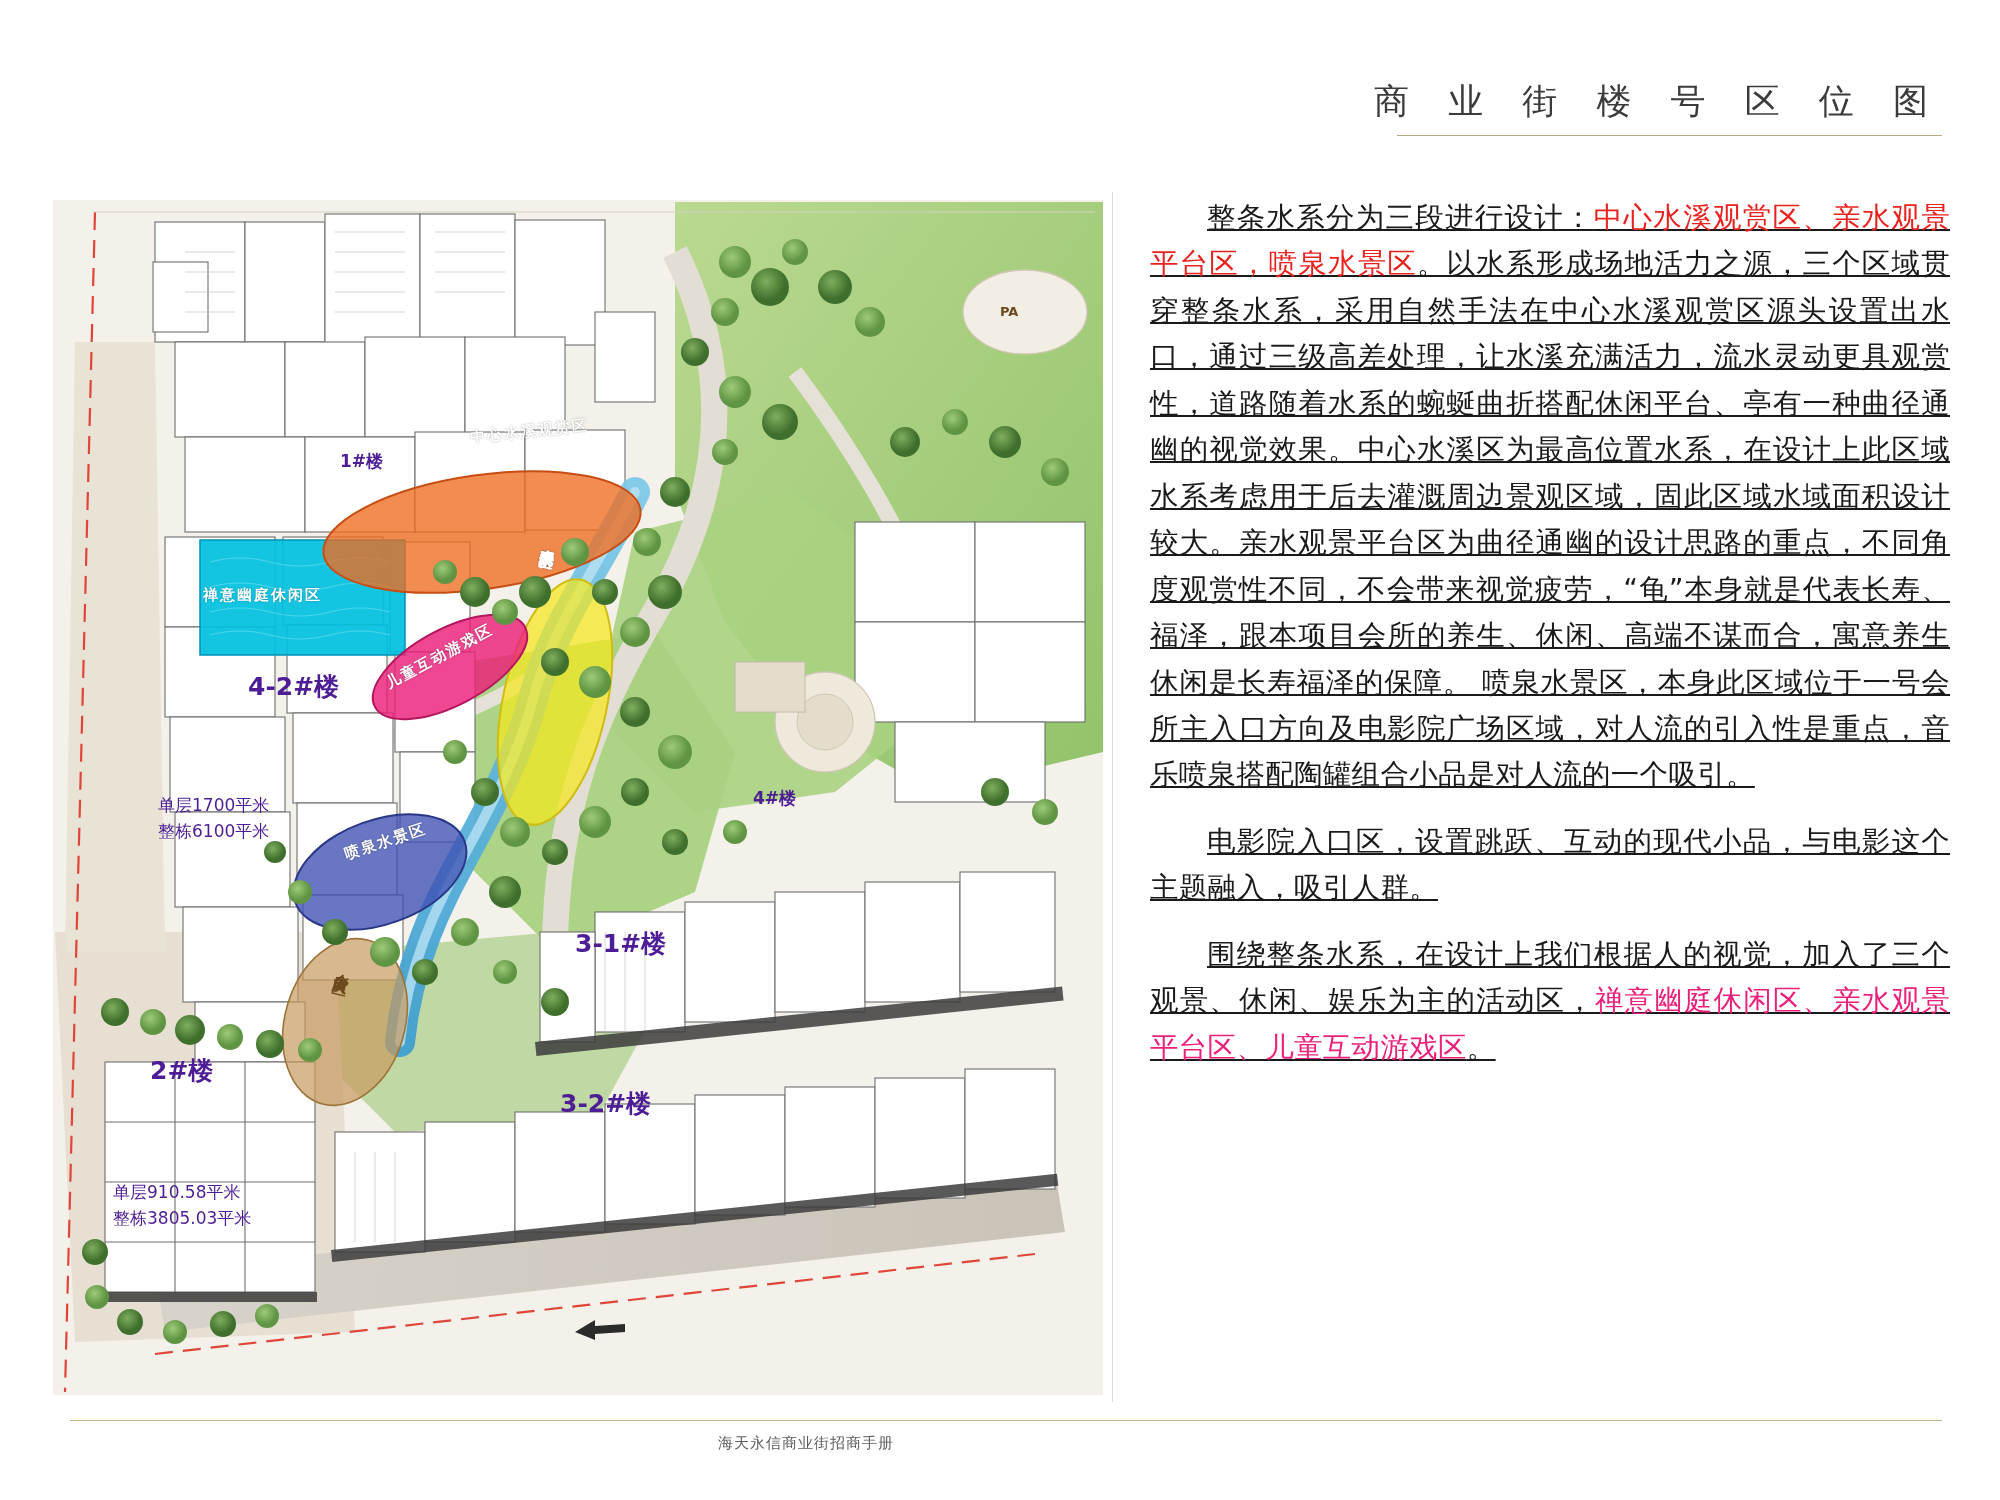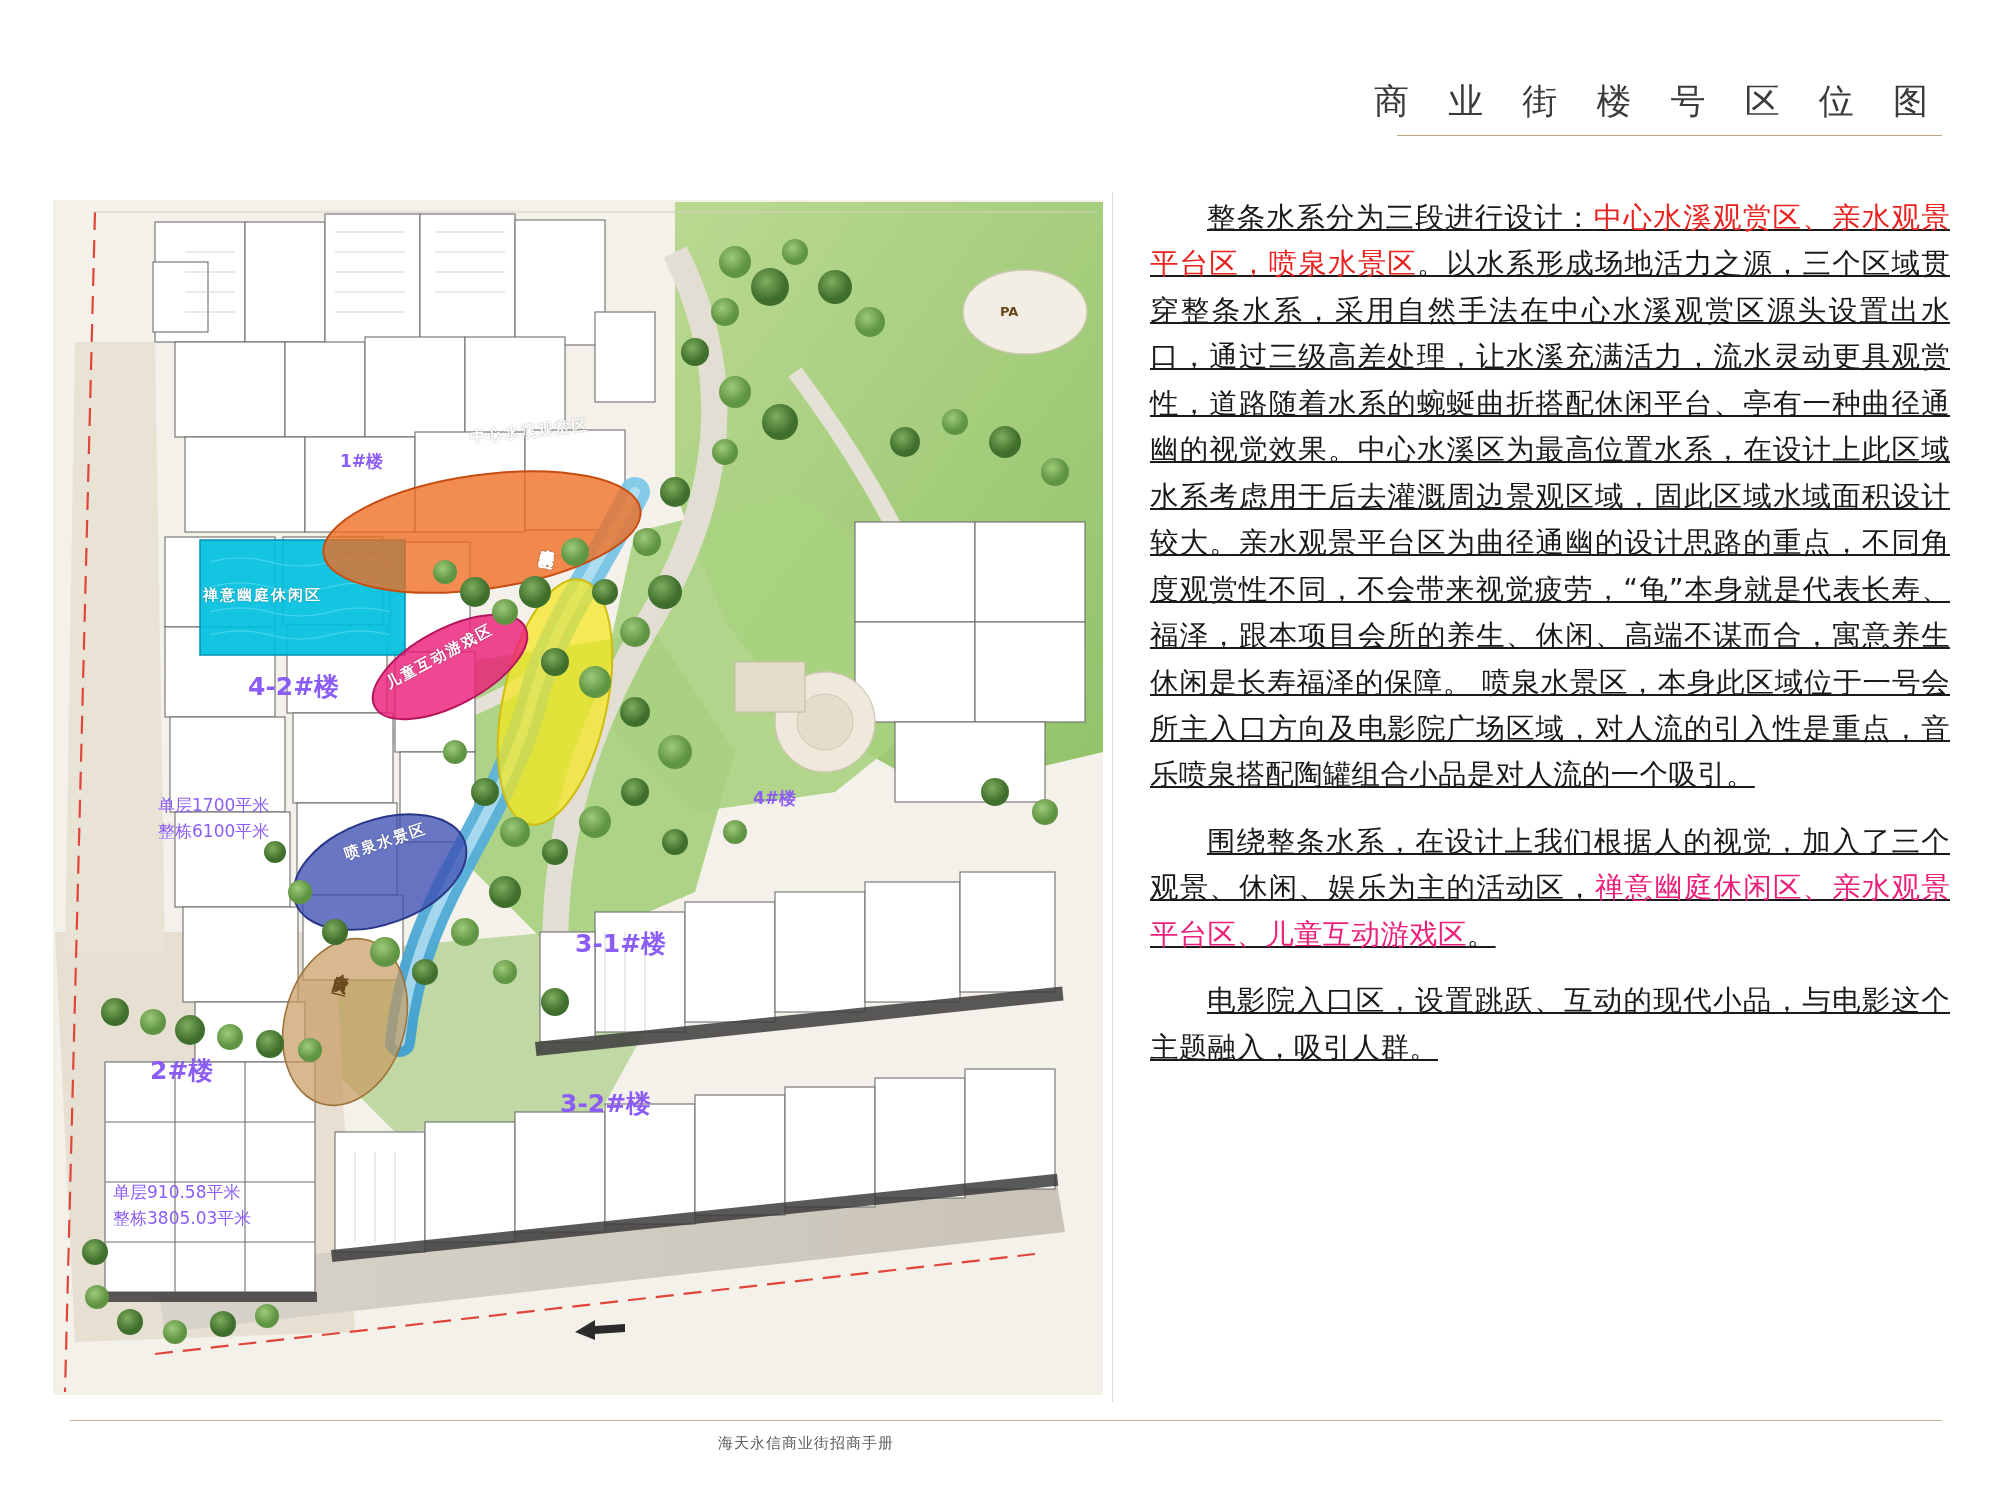--- a/index.html
+++ b/index.html
@@ -71,7 +71,7 @@
 
   .plan-label {
     position: absolute;
-    color: #8b5cf6;
+    color: #4c1d95;
     font-family: "DejaVu Sans", sans-serif;
     white-space: nowrap;
     font-weight: 600;

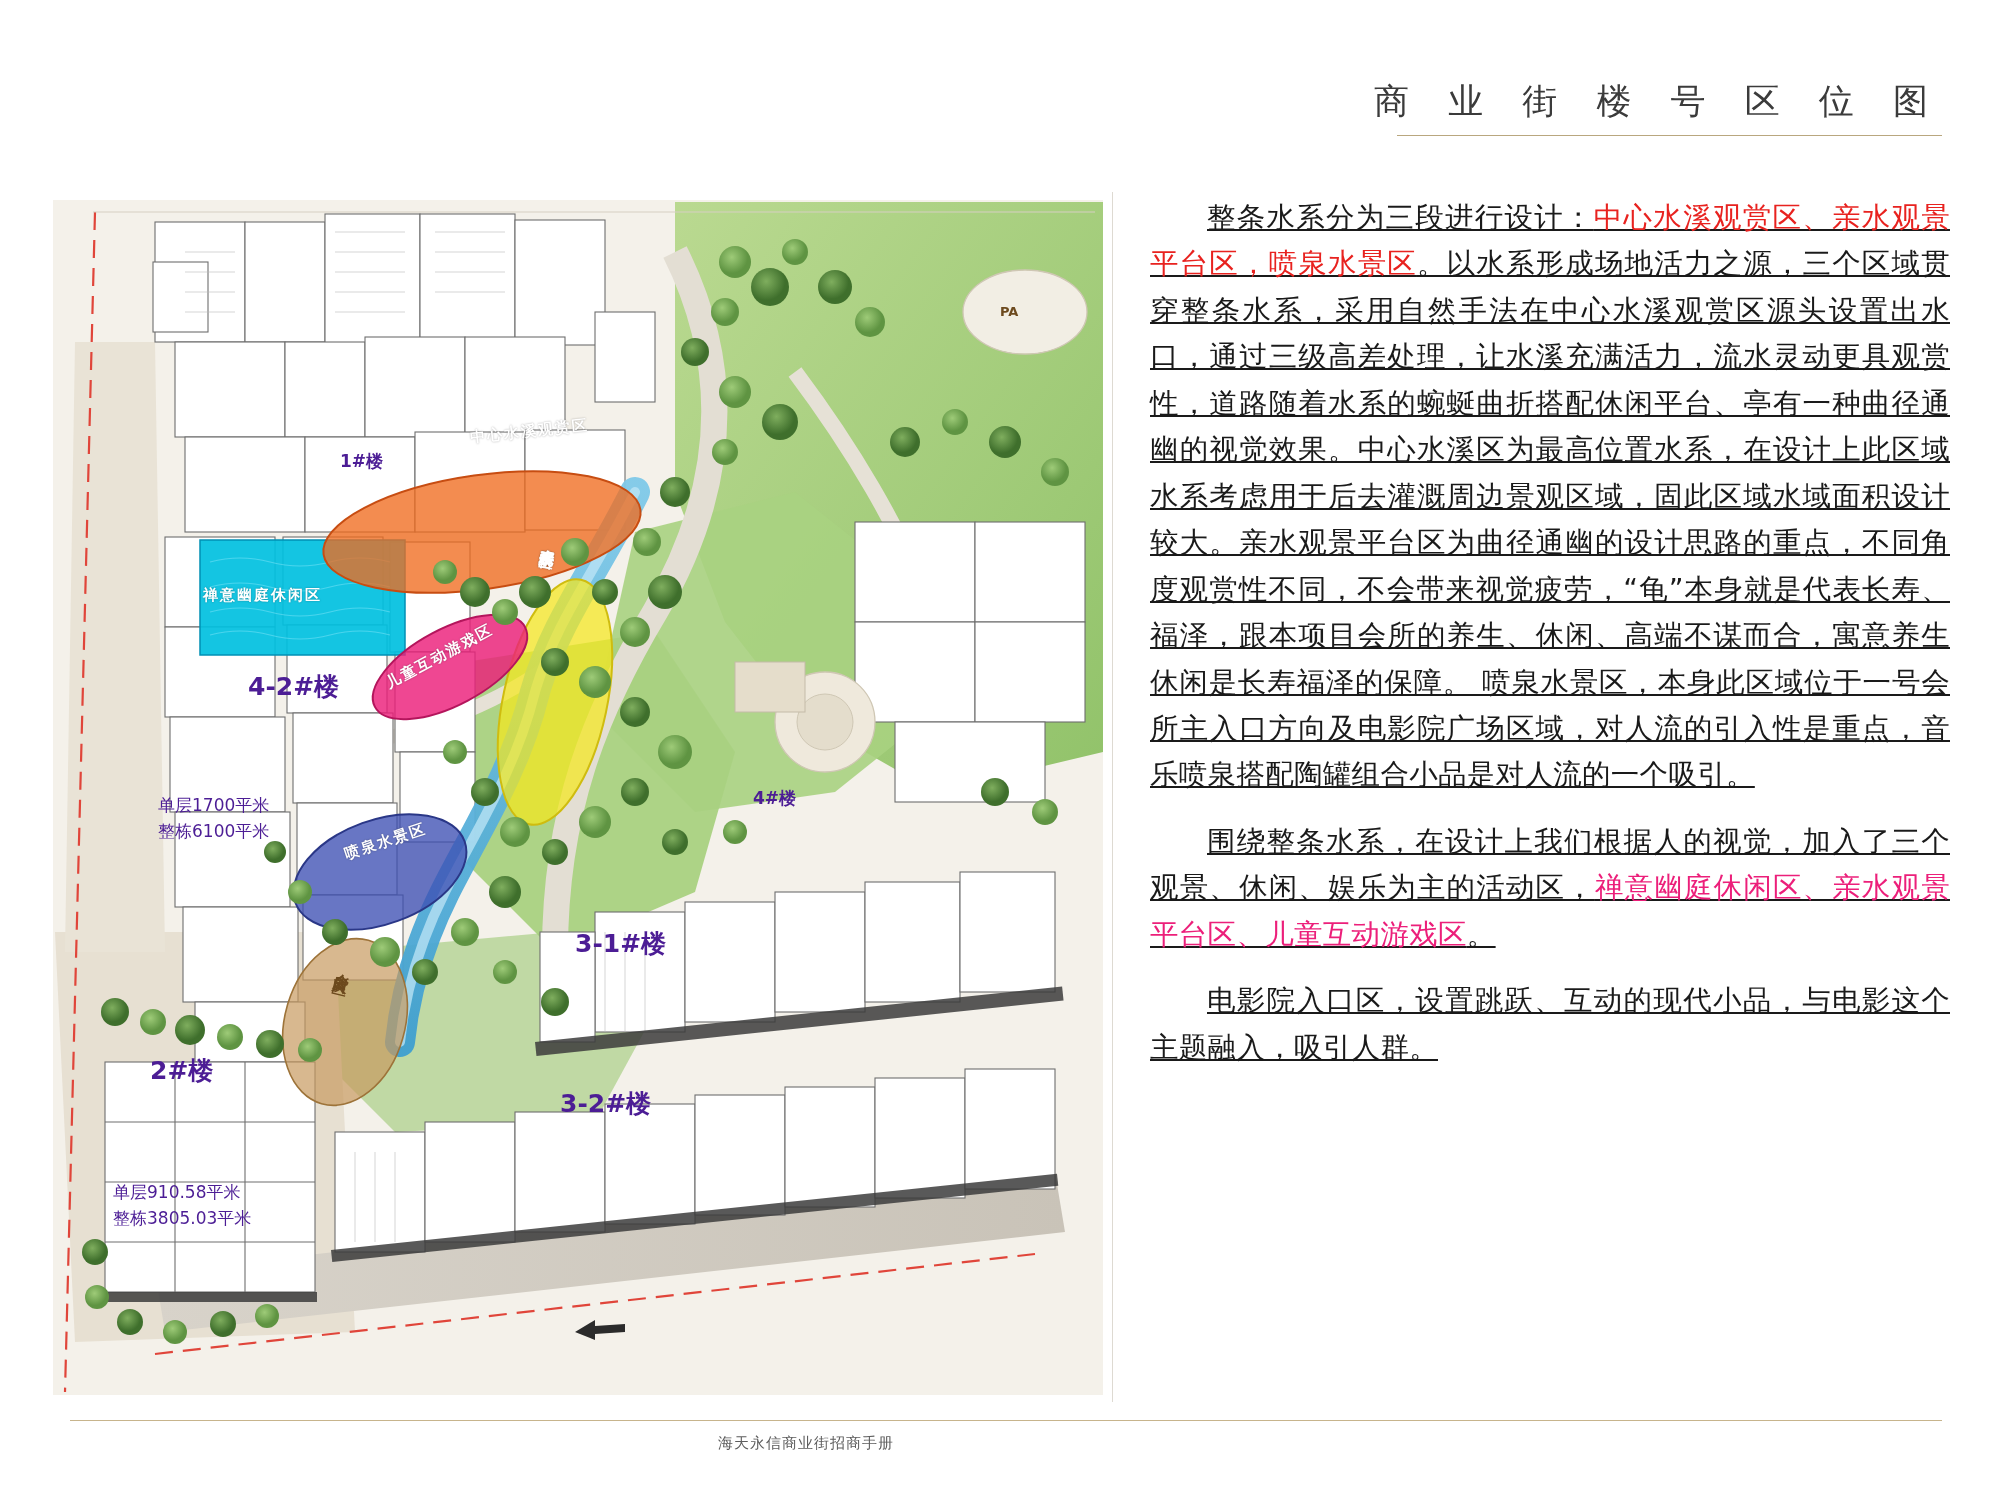--- a/index.html
+++ b/index.html
@@ -386,11 +386,11 @@
     <span>整条水系分为三段进行设计：</span><span class="hl-red">中心水溪观赏区、亲水观景平台区，喷泉水景区</span><span>。以水系形成场地活力之源，三个区域贯穿整条水系，采用自然手法在中心水溪观赏区源头设置出水口，通过三级高差处理，让水溪充满活力，流水灵动更具观赏性，道路随着水系的蜿蜒曲折搭配休闲平台、亭有一种曲径通幽的视觉效果。中心水溪区为最高位置水系，在设计上此区域水系考虑用于后去灌溉周边景观区域，固此区域水域面积设计较大。亲水观景平台区为曲径通幽的设计思路的重点，不同角度观赏性不同，不会带来视觉疲劳，“龟”本身就是代表长寿、福泽，跟本项目会所的养生、休闲、高端不谋而合，寓意养生休闲是长寿福泽的保障。 喷泉水景区，本身此区域位于一号会所主入口方向及电影院广场区域，对人流的引入性是重点，音乐喷泉搭配陶罐组合小品是对人流的一个吸引。</span>
   </p>
   <p class="para indent">
+    <span>电影院入口区，设置跳跃、互动的现代小品，与电影这个主题融入，吸引人群。</span>
+  </p>
+  <p class="para indent">
     <span>围绕整条水系，在设计上我们根据人的视觉，加入了三个观景、休闲、娱乐为主的活动区，</span><span class="hl-pink">禅意幽庭休闲区、亲水观景平台区、儿童互动游戏区</span><span>。</span>
   </p>
-  <p class="para indent">
-    <span>电影院入口区，设置跳跃、互动的现代小品，与电影这个主题融入，吸引人群。</span>
-  </p>
 </div>
 
 <div class="footer-rule"></div>

